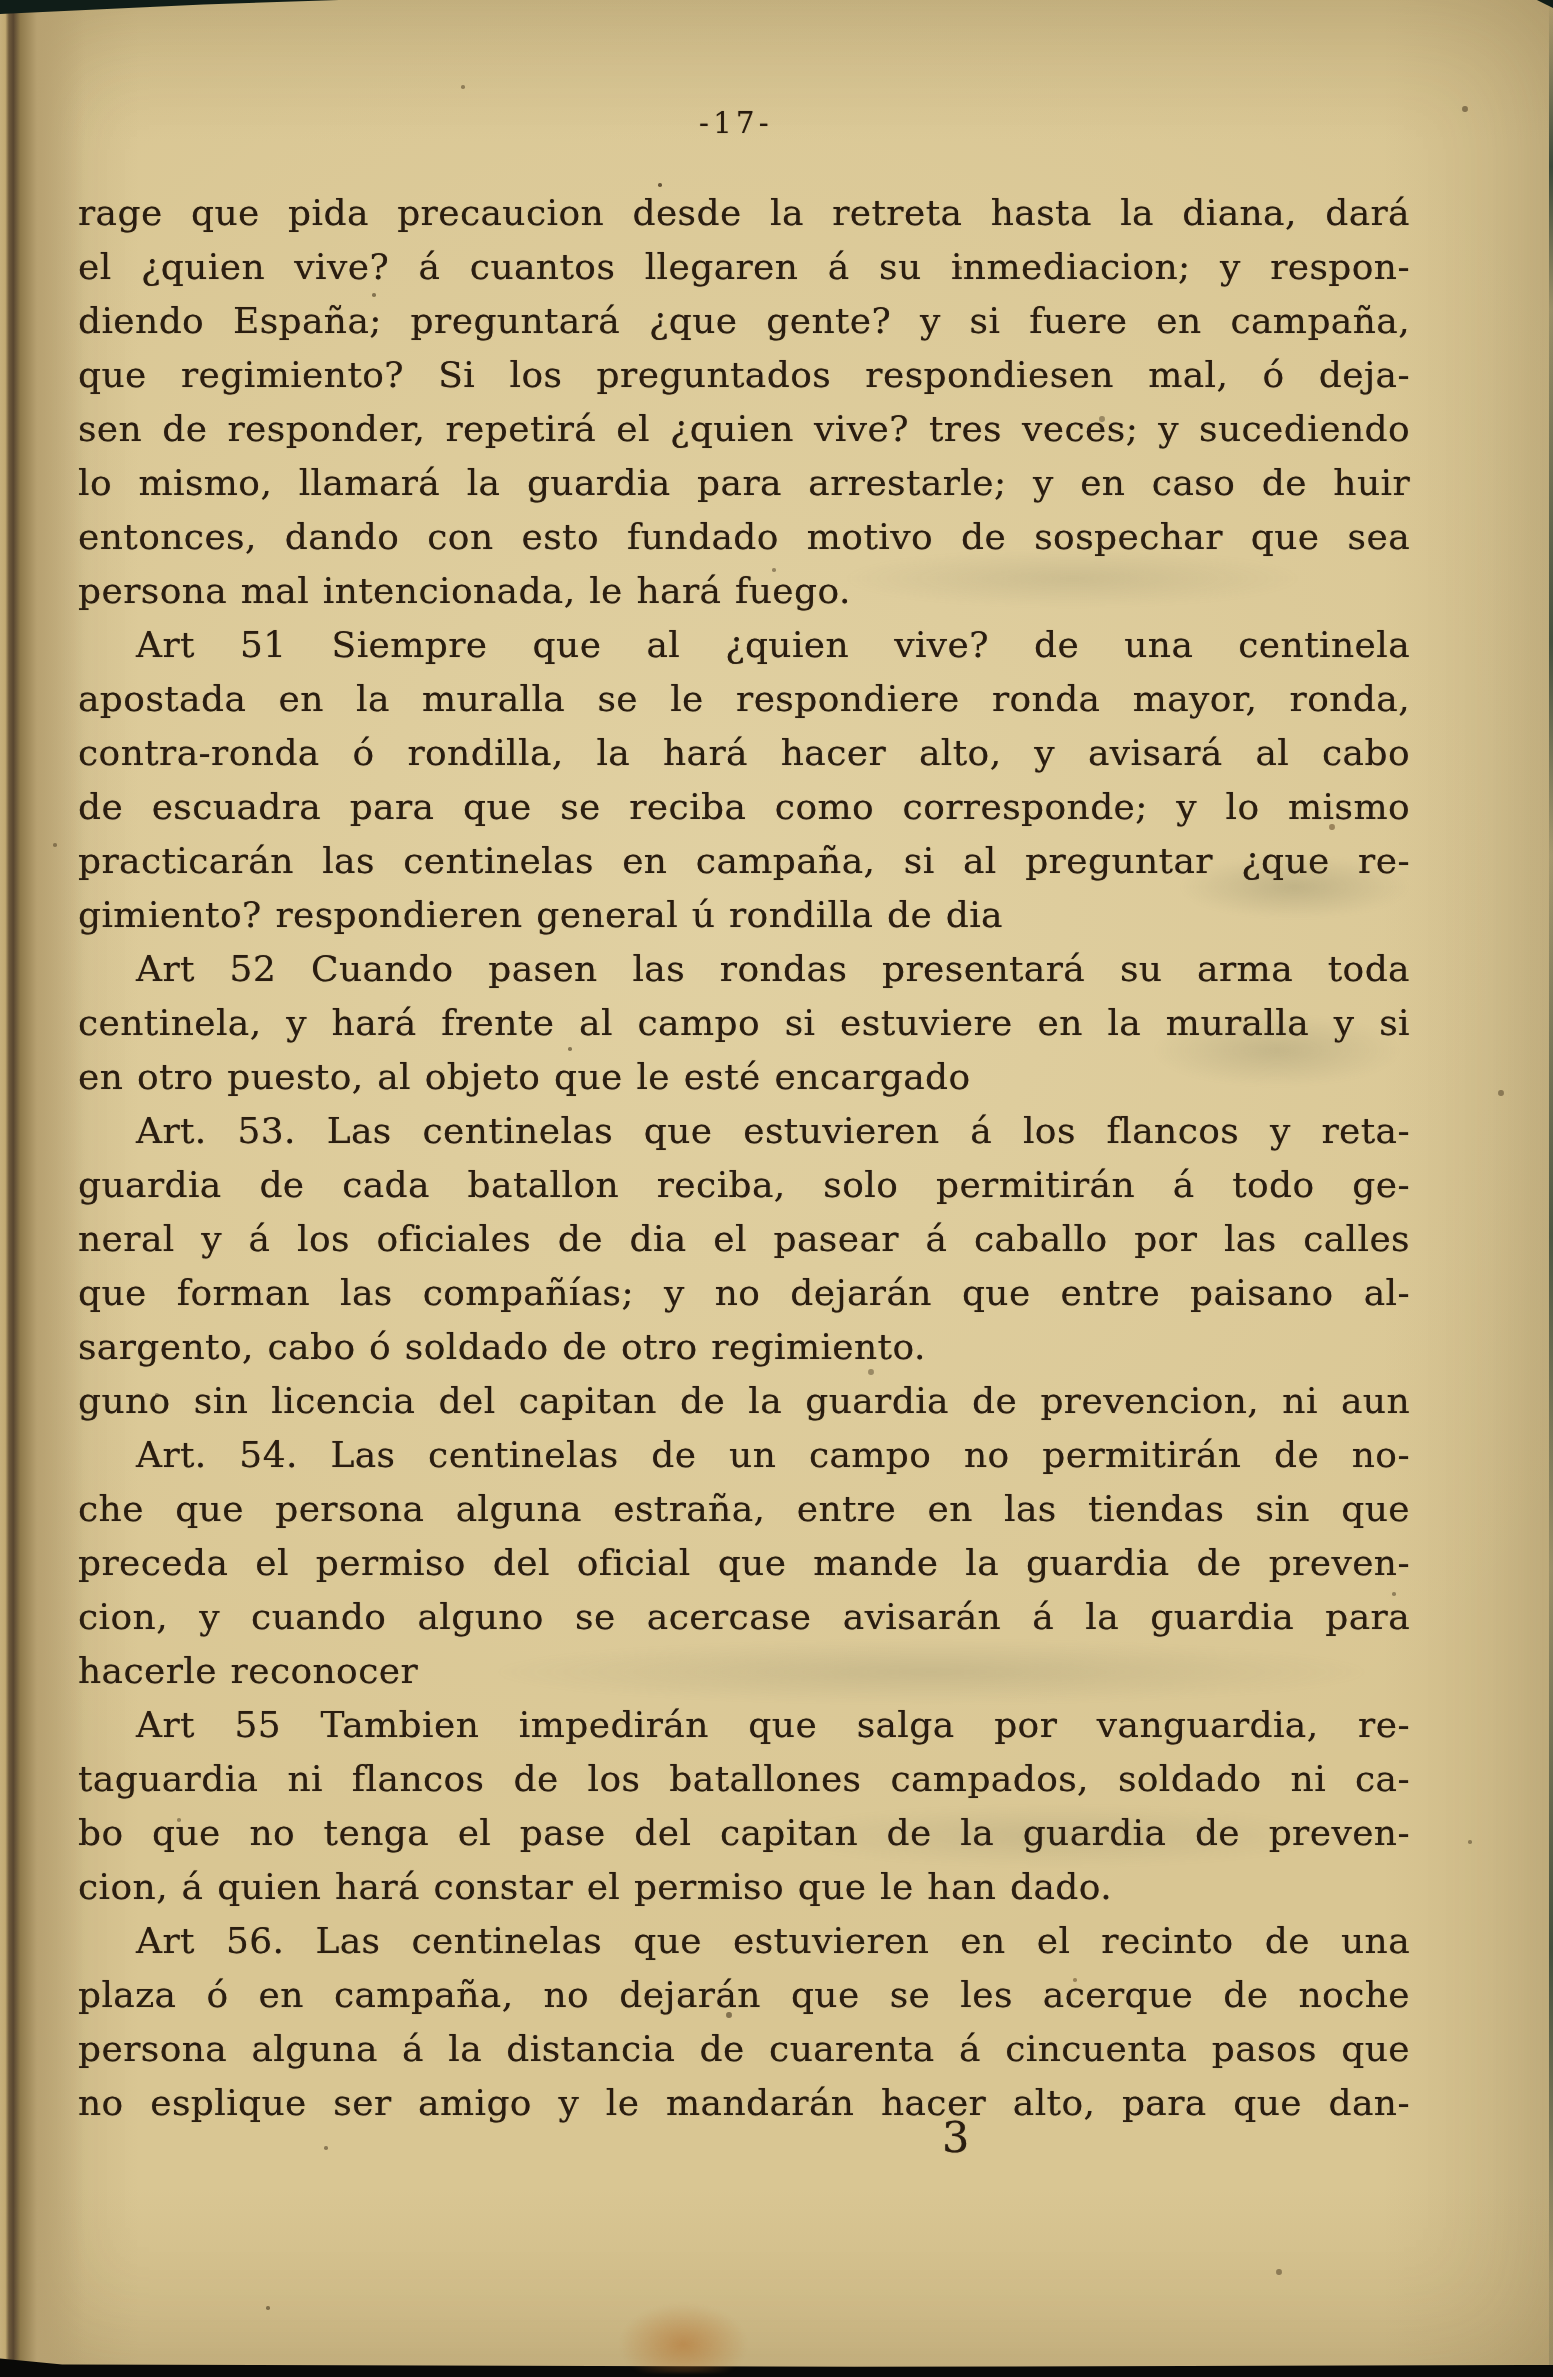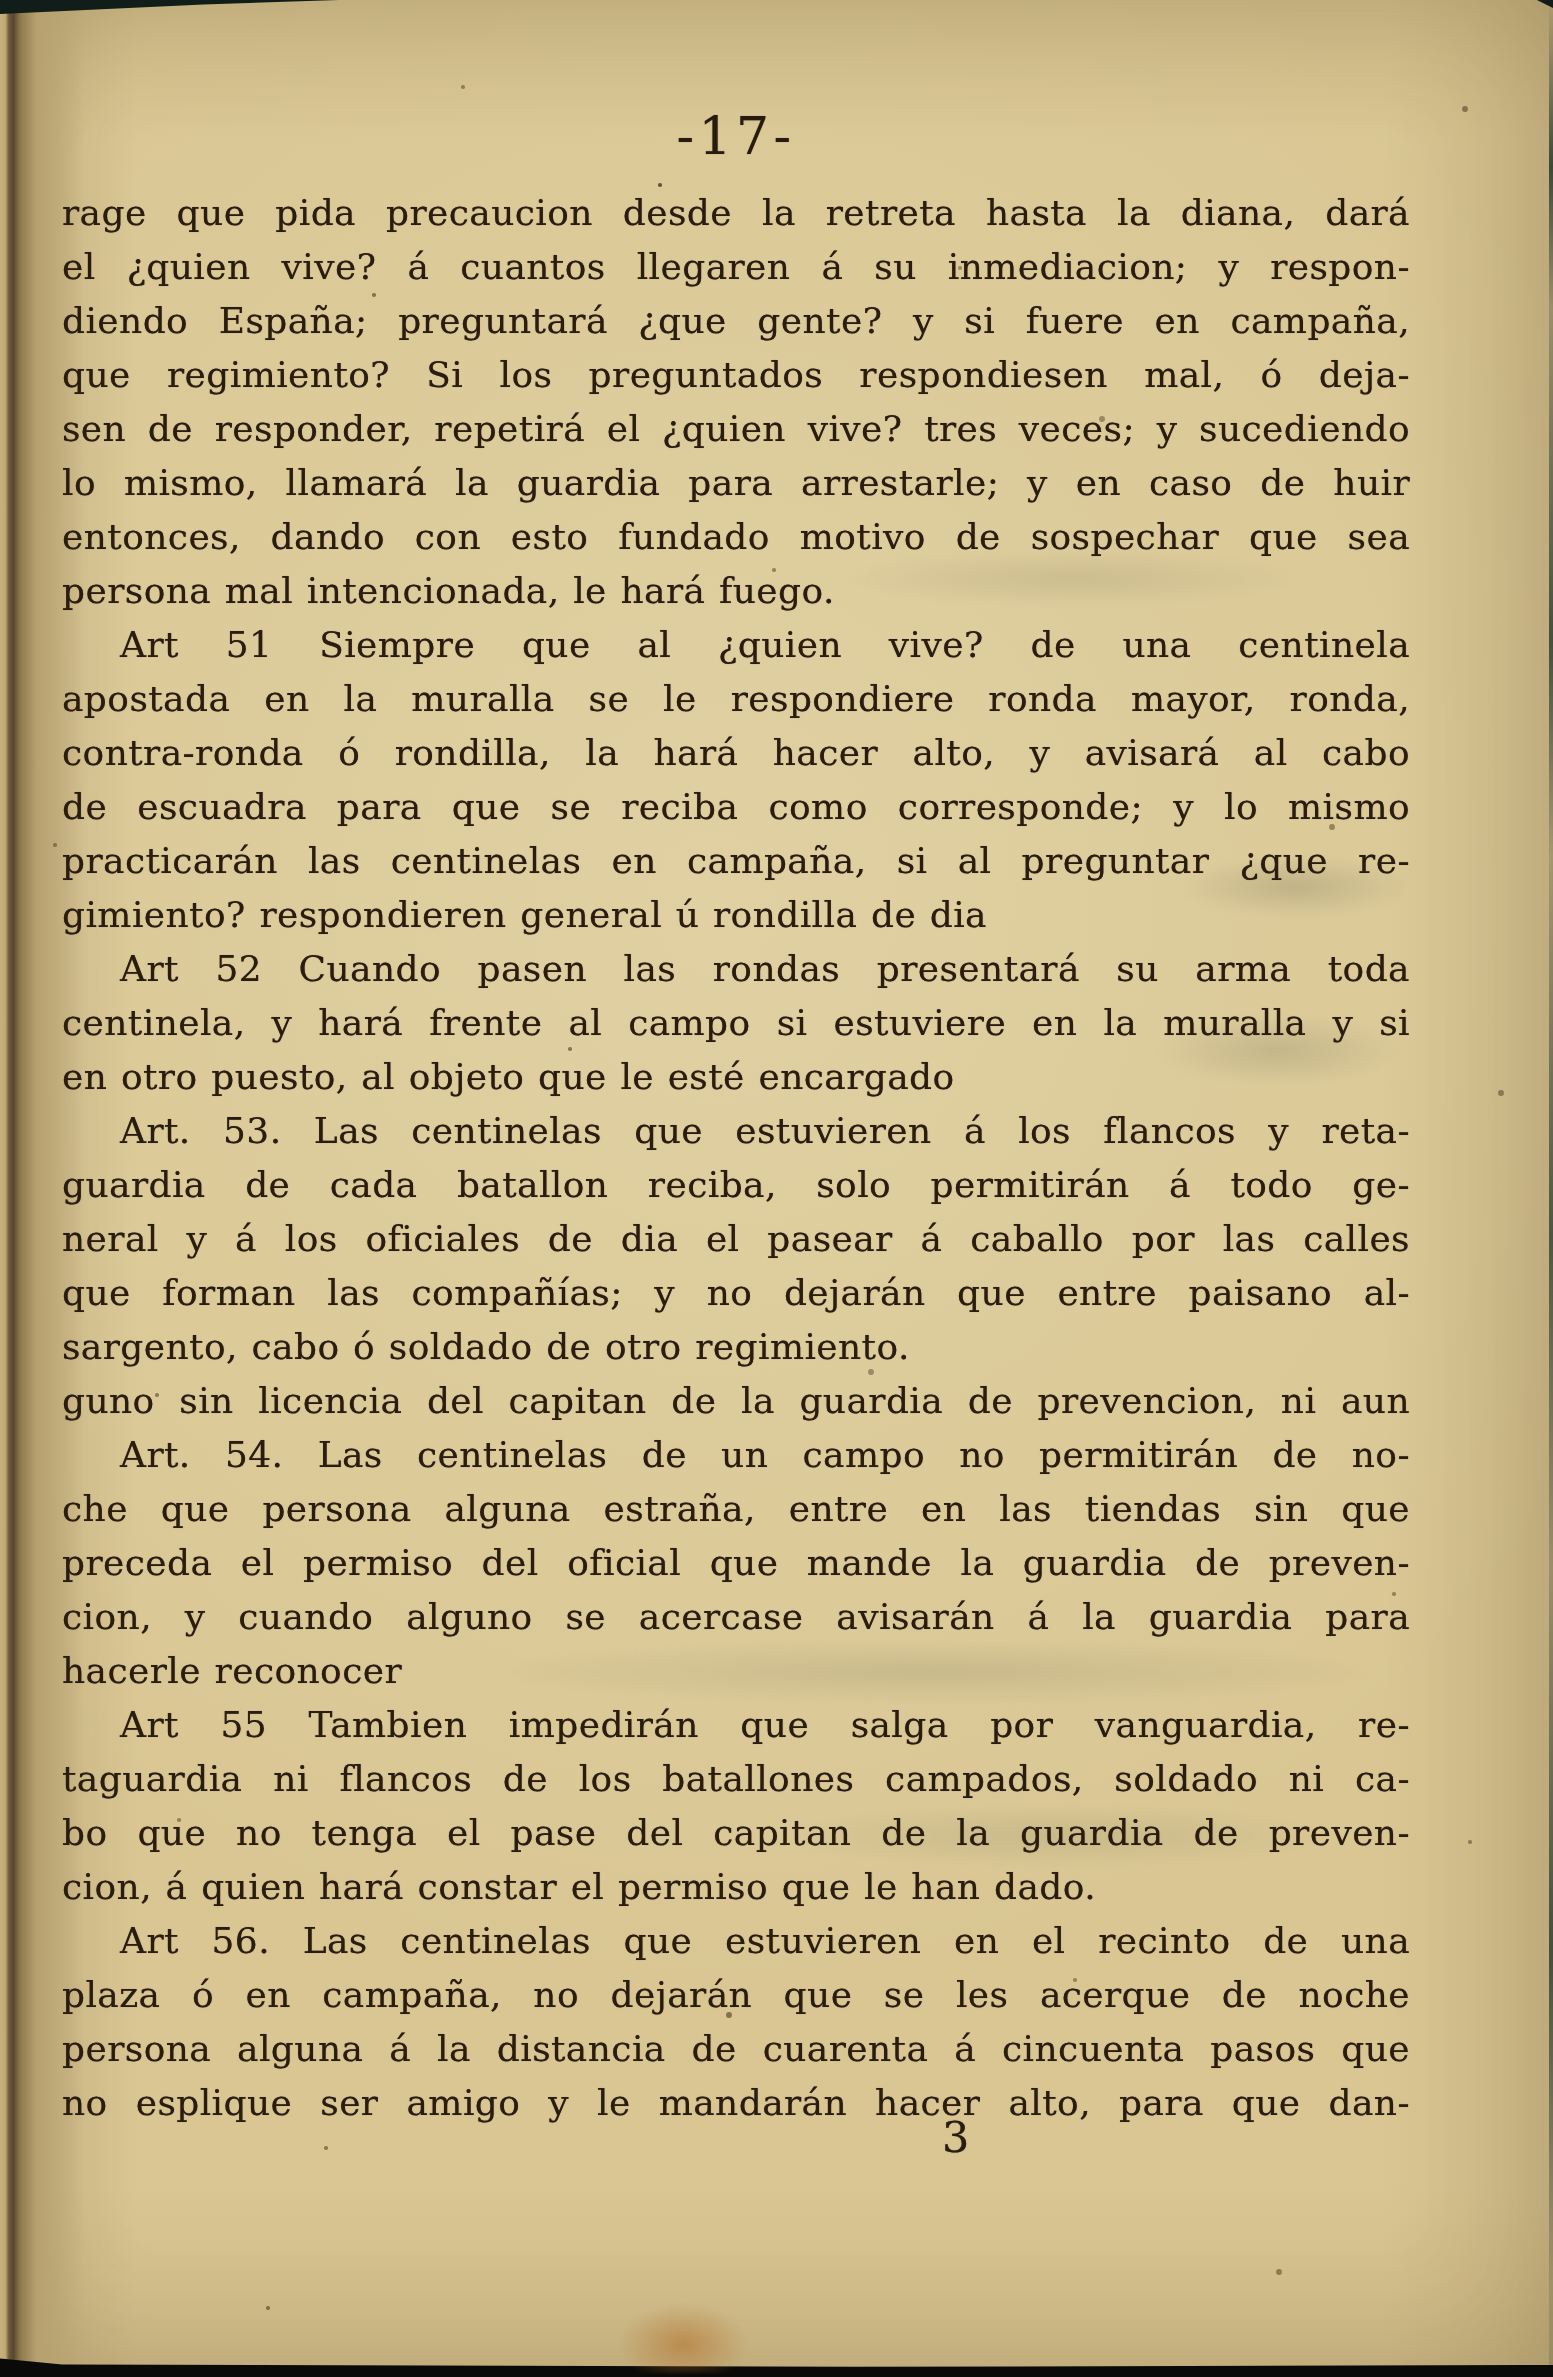--- a/index.html
+++ b/index.html
@@ -87,7 +87,7 @@
   .page-number {
     position: absolute; left: 62px; top: 106px; width: 1348px;
     text-align: center;
-    font-size: 52px; letter-spacing: 4.4px;
+    font-size: 29px; letter-spacing: 4.4px;
     color: #281b0e;
     text-shadow: 0 0 0.9px rgba(40,27,14,0.6);
   }

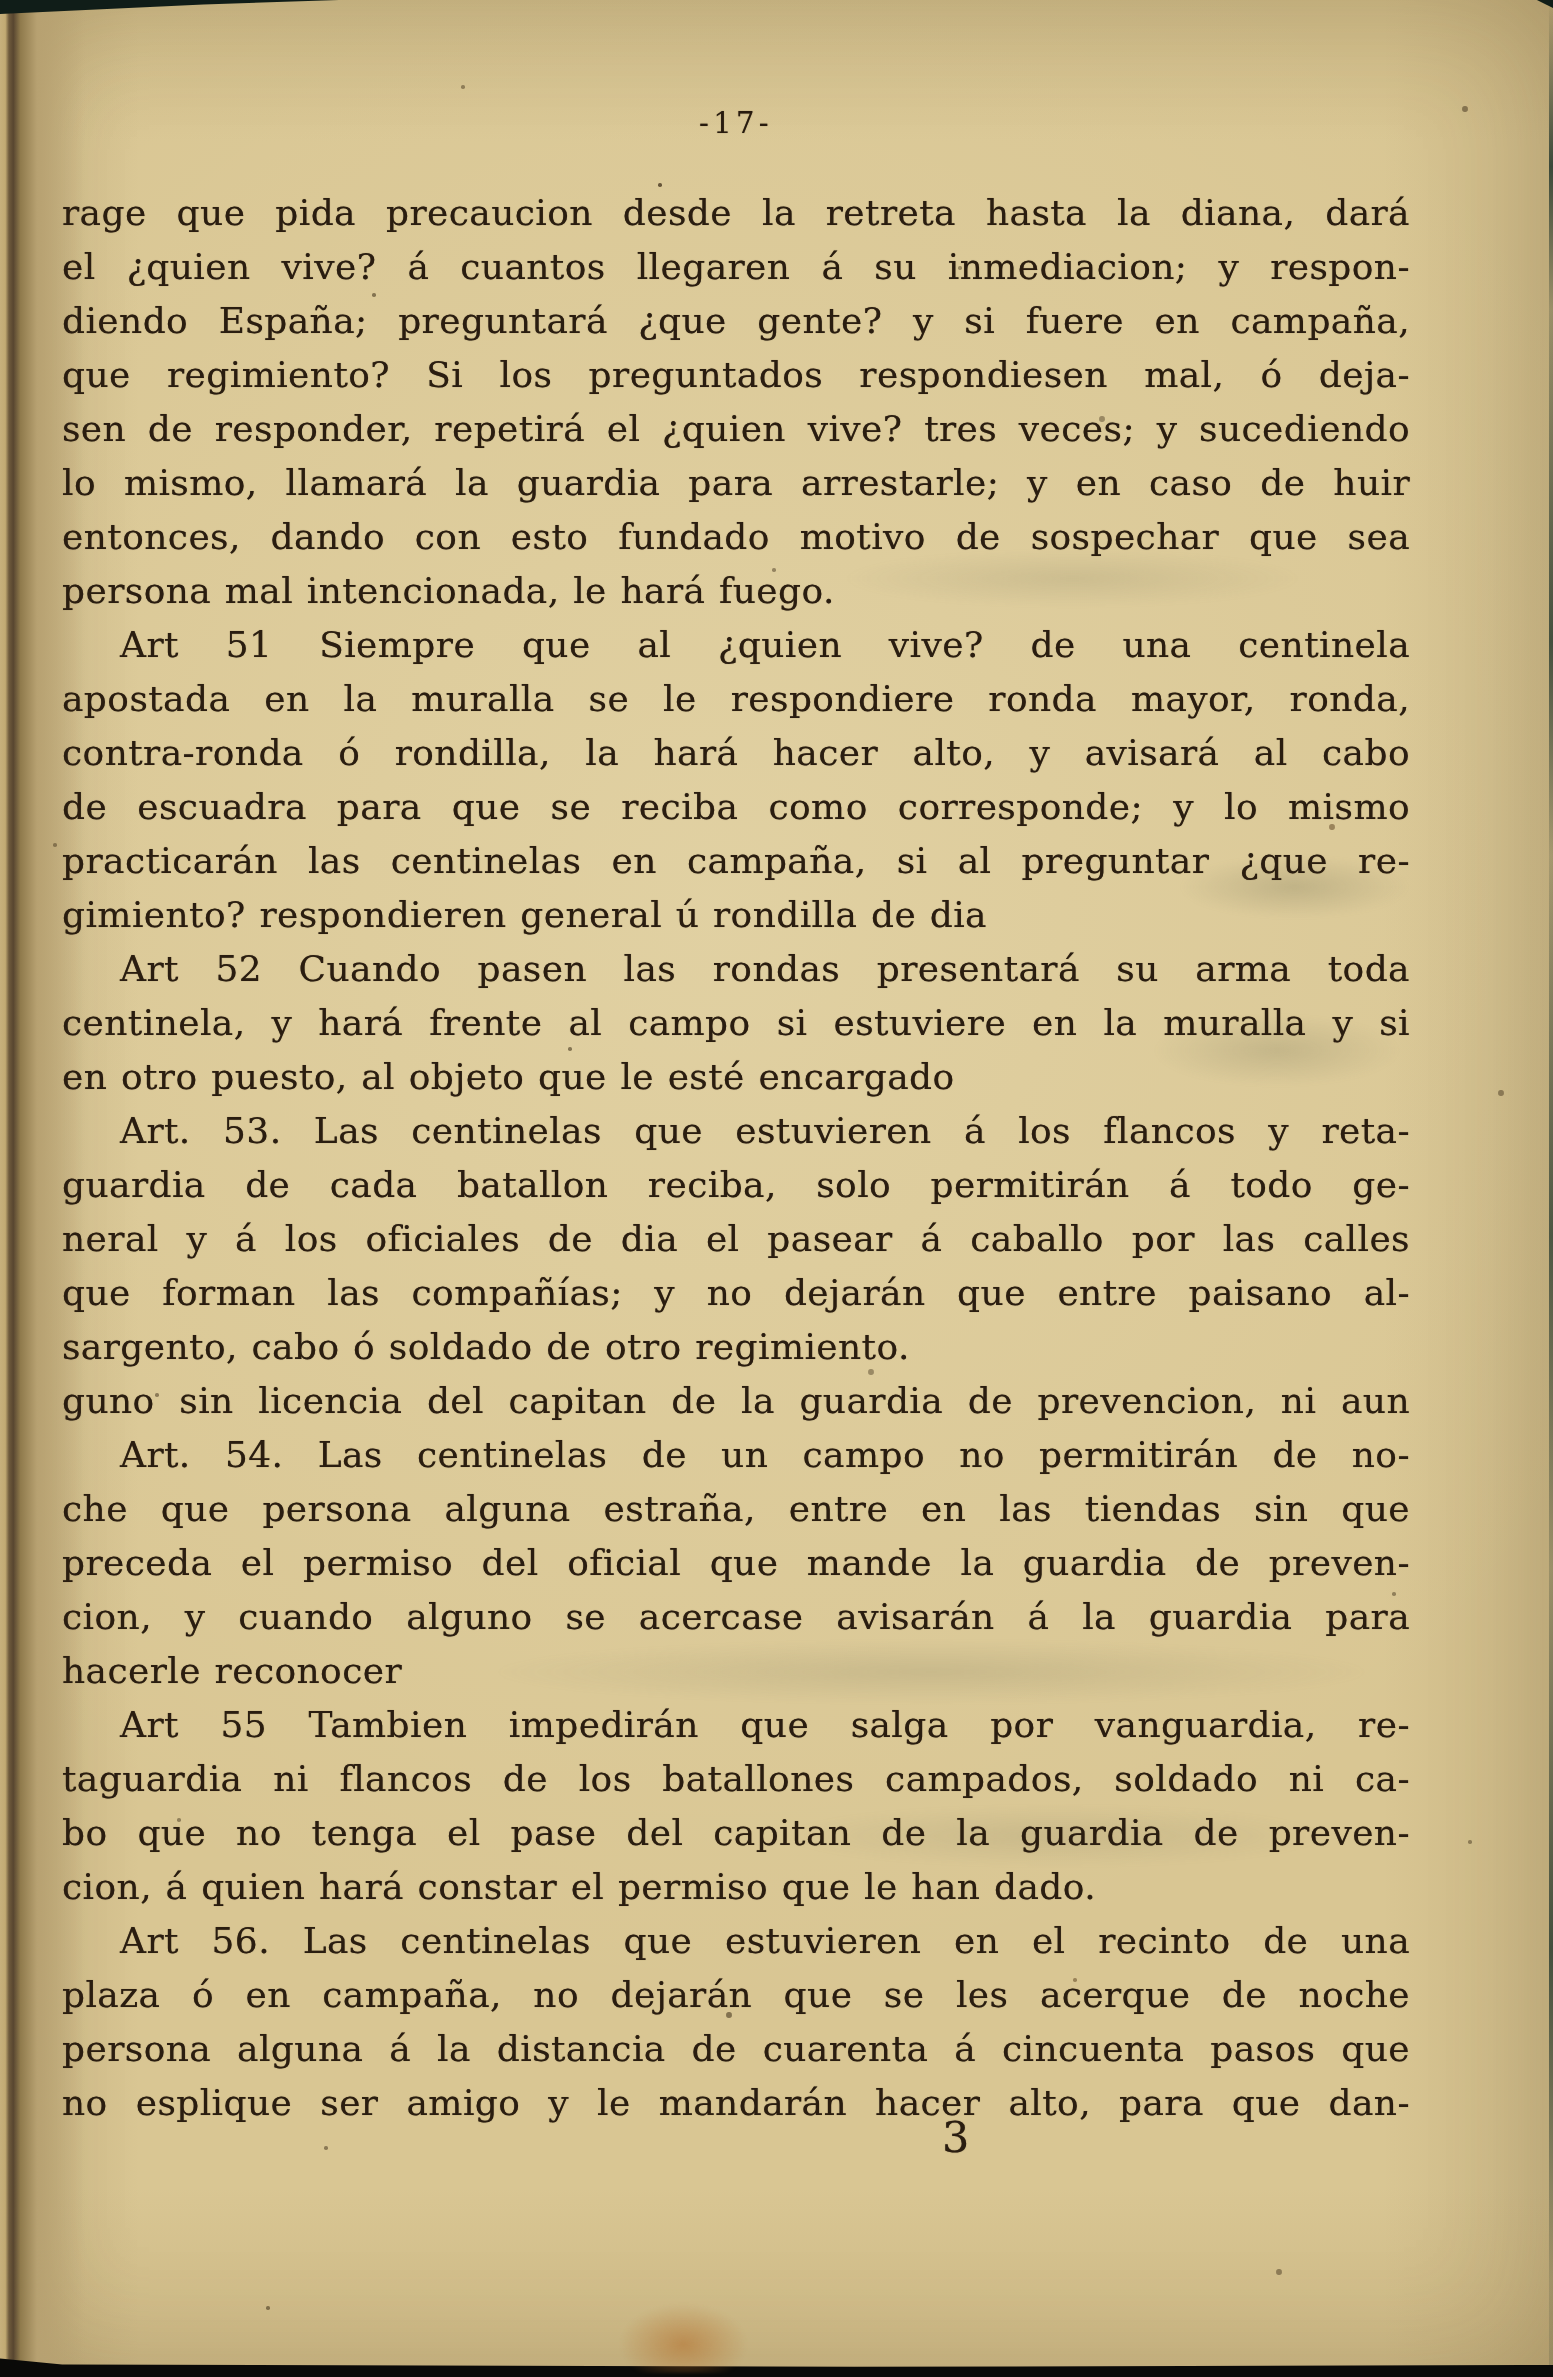--- a/index.html
+++ b/index.html
@@ -98,7 +98,7 @@
     color: #2a1d10;
     text-shadow: 0 0 0.7px rgba(42,29,16,0.65);
   }
-  .line { text-align: justify; text-align-last: justify; }
+  .line { text-align: justify; text-align-last: justify; margin-left: 16px; }
   .line.last { text-align-last: left; }
   .line.indent { text-indent: 58px; }
   .signature {

